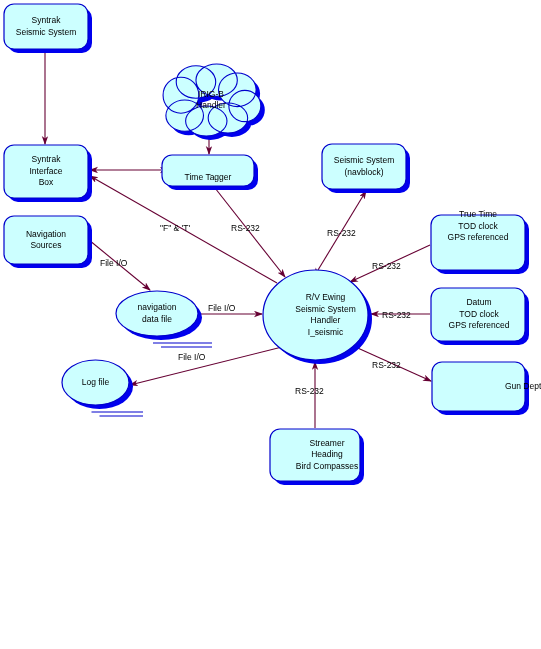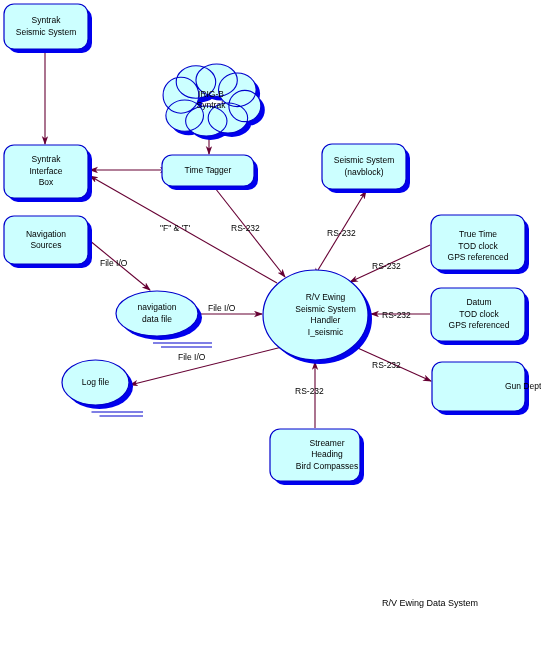--- a/index.html
+++ b/index.html
@@ -177,7 +177,7 @@
       <div class="node-label" style="left: 4px; width: 84px; top: 15px;">Syntrak
 Seismic System</div>
       <div class="node-label" style="left: 164px; width: 94px; top: 88.5px;">IRIG-B
-Syntrak</div>
+Handler</div>
       <div class="node-label" style="left: 4px; width: 84px; top: 154.25px;">Syntrak
 Interface
 Box</div>

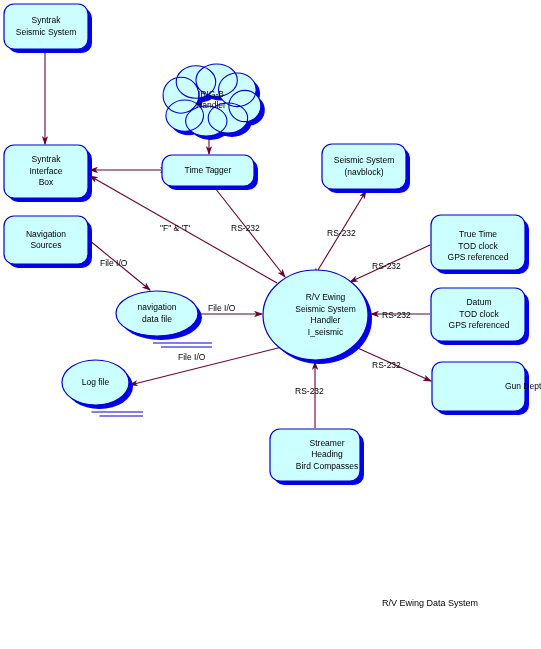--- a/index.html
+++ b/index.html
@@ -181,7 +181,7 @@
       <div class="node-label" style="left: 4px; width: 84px; top: 154.25px;">Syntrak
 Interface
 Box</div>
-      <div class="node-label" style="left: 162px; width: 92px; top: 165px;">Time Tagger</div>
+      <div class="node-label" style="left: 162px; width: 92px; top: 172px;">Time Tagger</div>
       <div class="node-label" style="left: 322px; width: 84px; top: 155px;">Seismic System
 (navblock)</div>
       <div class="node-label" style="left: 4px; width: 84px; top: 228.5px;">Navigation

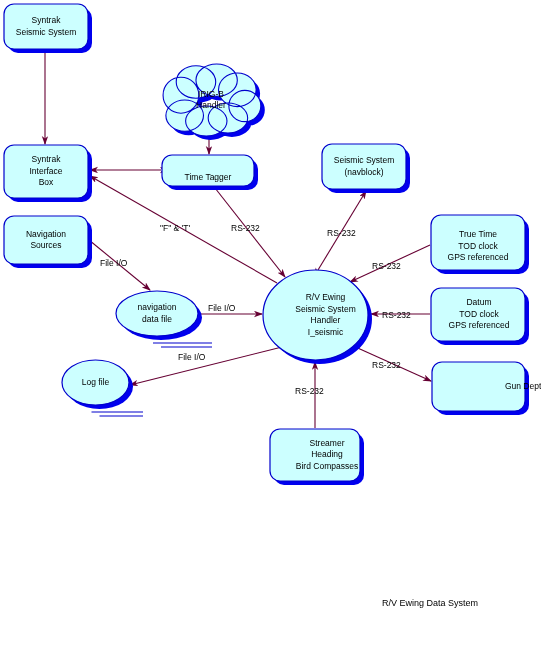--- a/index.html
+++ b/index.html
@@ -186,7 +186,7 @@
 (navblock)</div>
       <div class="node-label" style="left: 4px; width: 84px; top: 228.5px;">Navigation
 Sources</div>
-      <div class="node-label" style="left: 431px; width: 94px; top: 229px;">True Time
+      <div class="node-label" style="left: 431px; width: 94px; top: 209px;">True Time
 TOD clock
 GPS referenced</div>
       <div class="node-label" style="left: 116px; width: 82px; top: 302px;">navigation

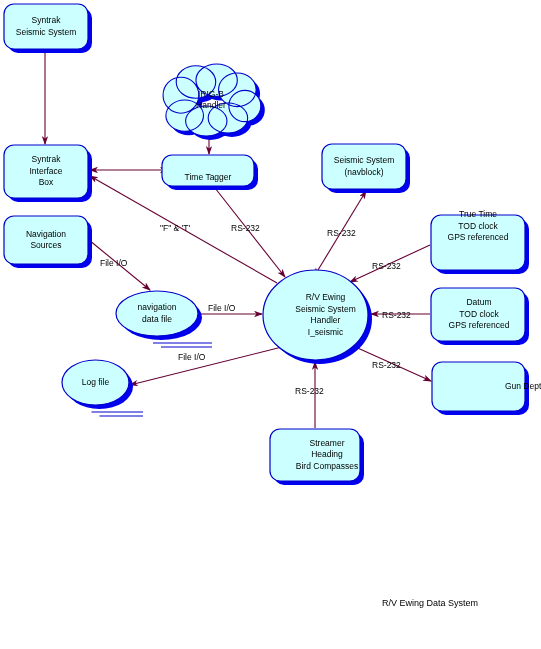--- a/index.html
+++ b/index.html
@@ -206,7 +206,6 @@
     </div>
 
   <div class="caption" style="left:330px; top:572px; width:200px;">
-    <div>R/V Ewing Data System</div>
     
     
   </div>

